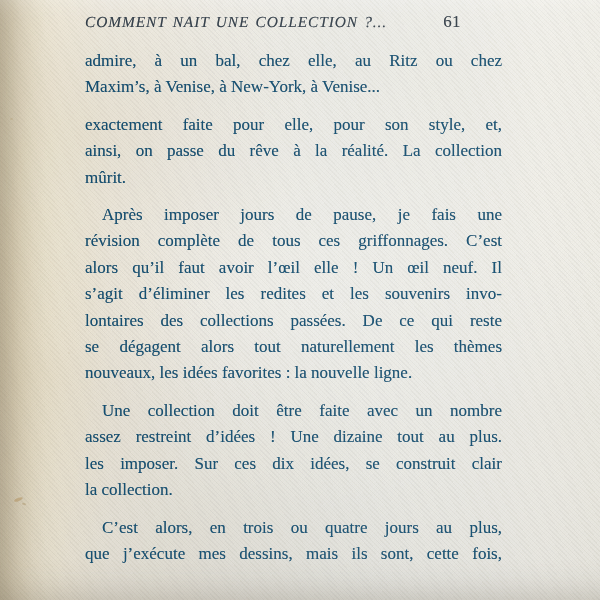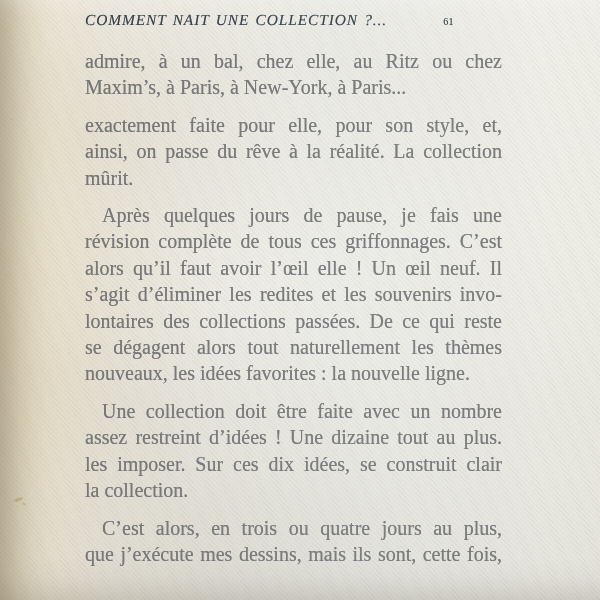--- a/index.html
+++ b/index.html
@@ -154,7 +154,7 @@
 
   .head-folio {
     margin-left: 56px;
-    font-size: 10px;
+    font-size: 17px;
     letter-spacing: 0.4px;
     color: #2b3640;
     font-variant-numeric: oldstyle-nums;

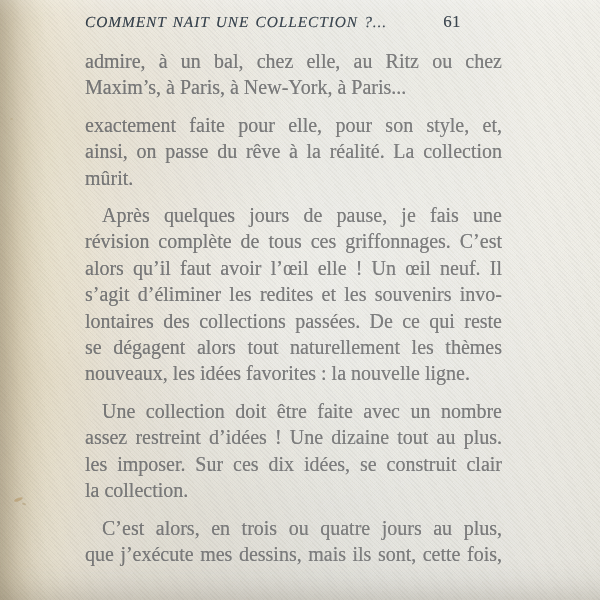--- a/index.html
+++ b/index.html
@@ -169,11 +169,11 @@
 
   p.para {
     margin: 0 8px 0 0;
-    font-size: 20px;
+    font-size: 17px;
     line-height: 26.4px;
     text-align: justify;
     text-justify: inter-word;
-    color: #737373;
+    color: #0c4a6e;
     hyphens: none;
   }
 

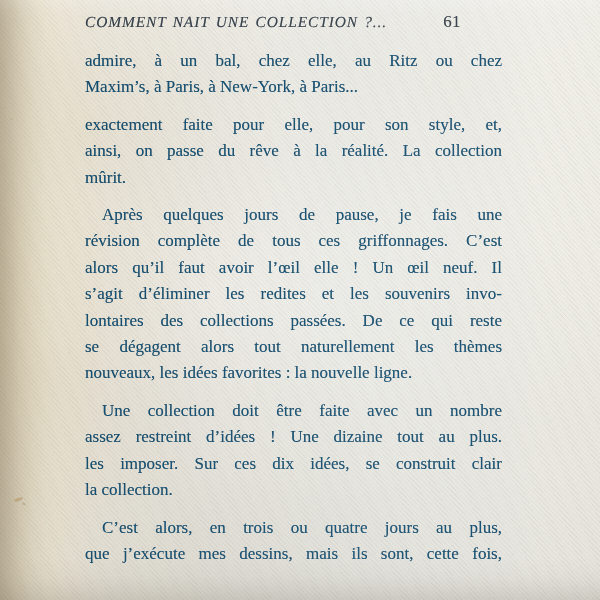--- a/index.html
+++ b/index.html
@@ -252,7 +252,7 @@
 
       <p class="para">
         <span class="jline">admire, à un bal, chez elle, au Ritz ou chez</span>
-        <span class="jline last">Maxim’s, à Paris, à New-York, à Paris...</span>
+        <span class="jline last">Maxim’s, à Venise, à New-York, à Venise...</span>
       </p>
 
       <p class="para">

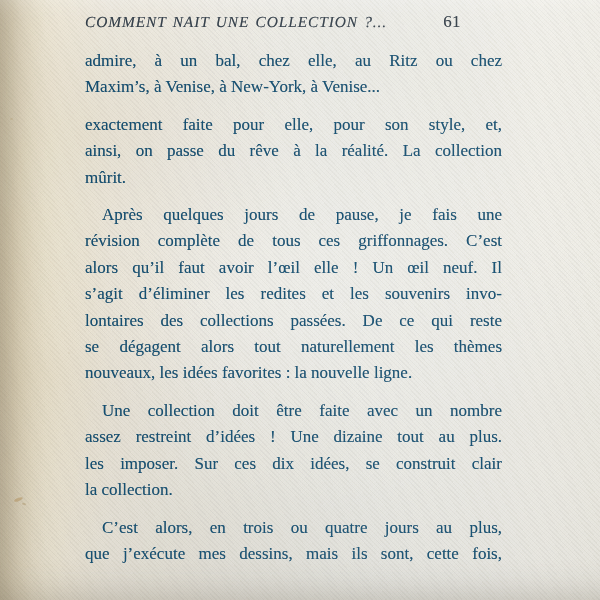--- a/index.html
+++ b/index.html
@@ -262,7 +262,7 @@
       </p>
 
       <p class="para">
-        <span class="jline" style="text-indent:17px">Après quelques jours de pause, je fais une</span>
+        <span class="jline" style="text-indent:17px">Après imposer jours de pause, je fais une</span>
         <span class="jline">révision complète de tous ces griffonnages. C’est</span>
         <span class="jline">alors qu’il faut avoir l’œil elle ! Un œil neuf. Il</span>
         <span class="jline">s’agit d’éliminer les redites et les souvenirs invo-</span>

